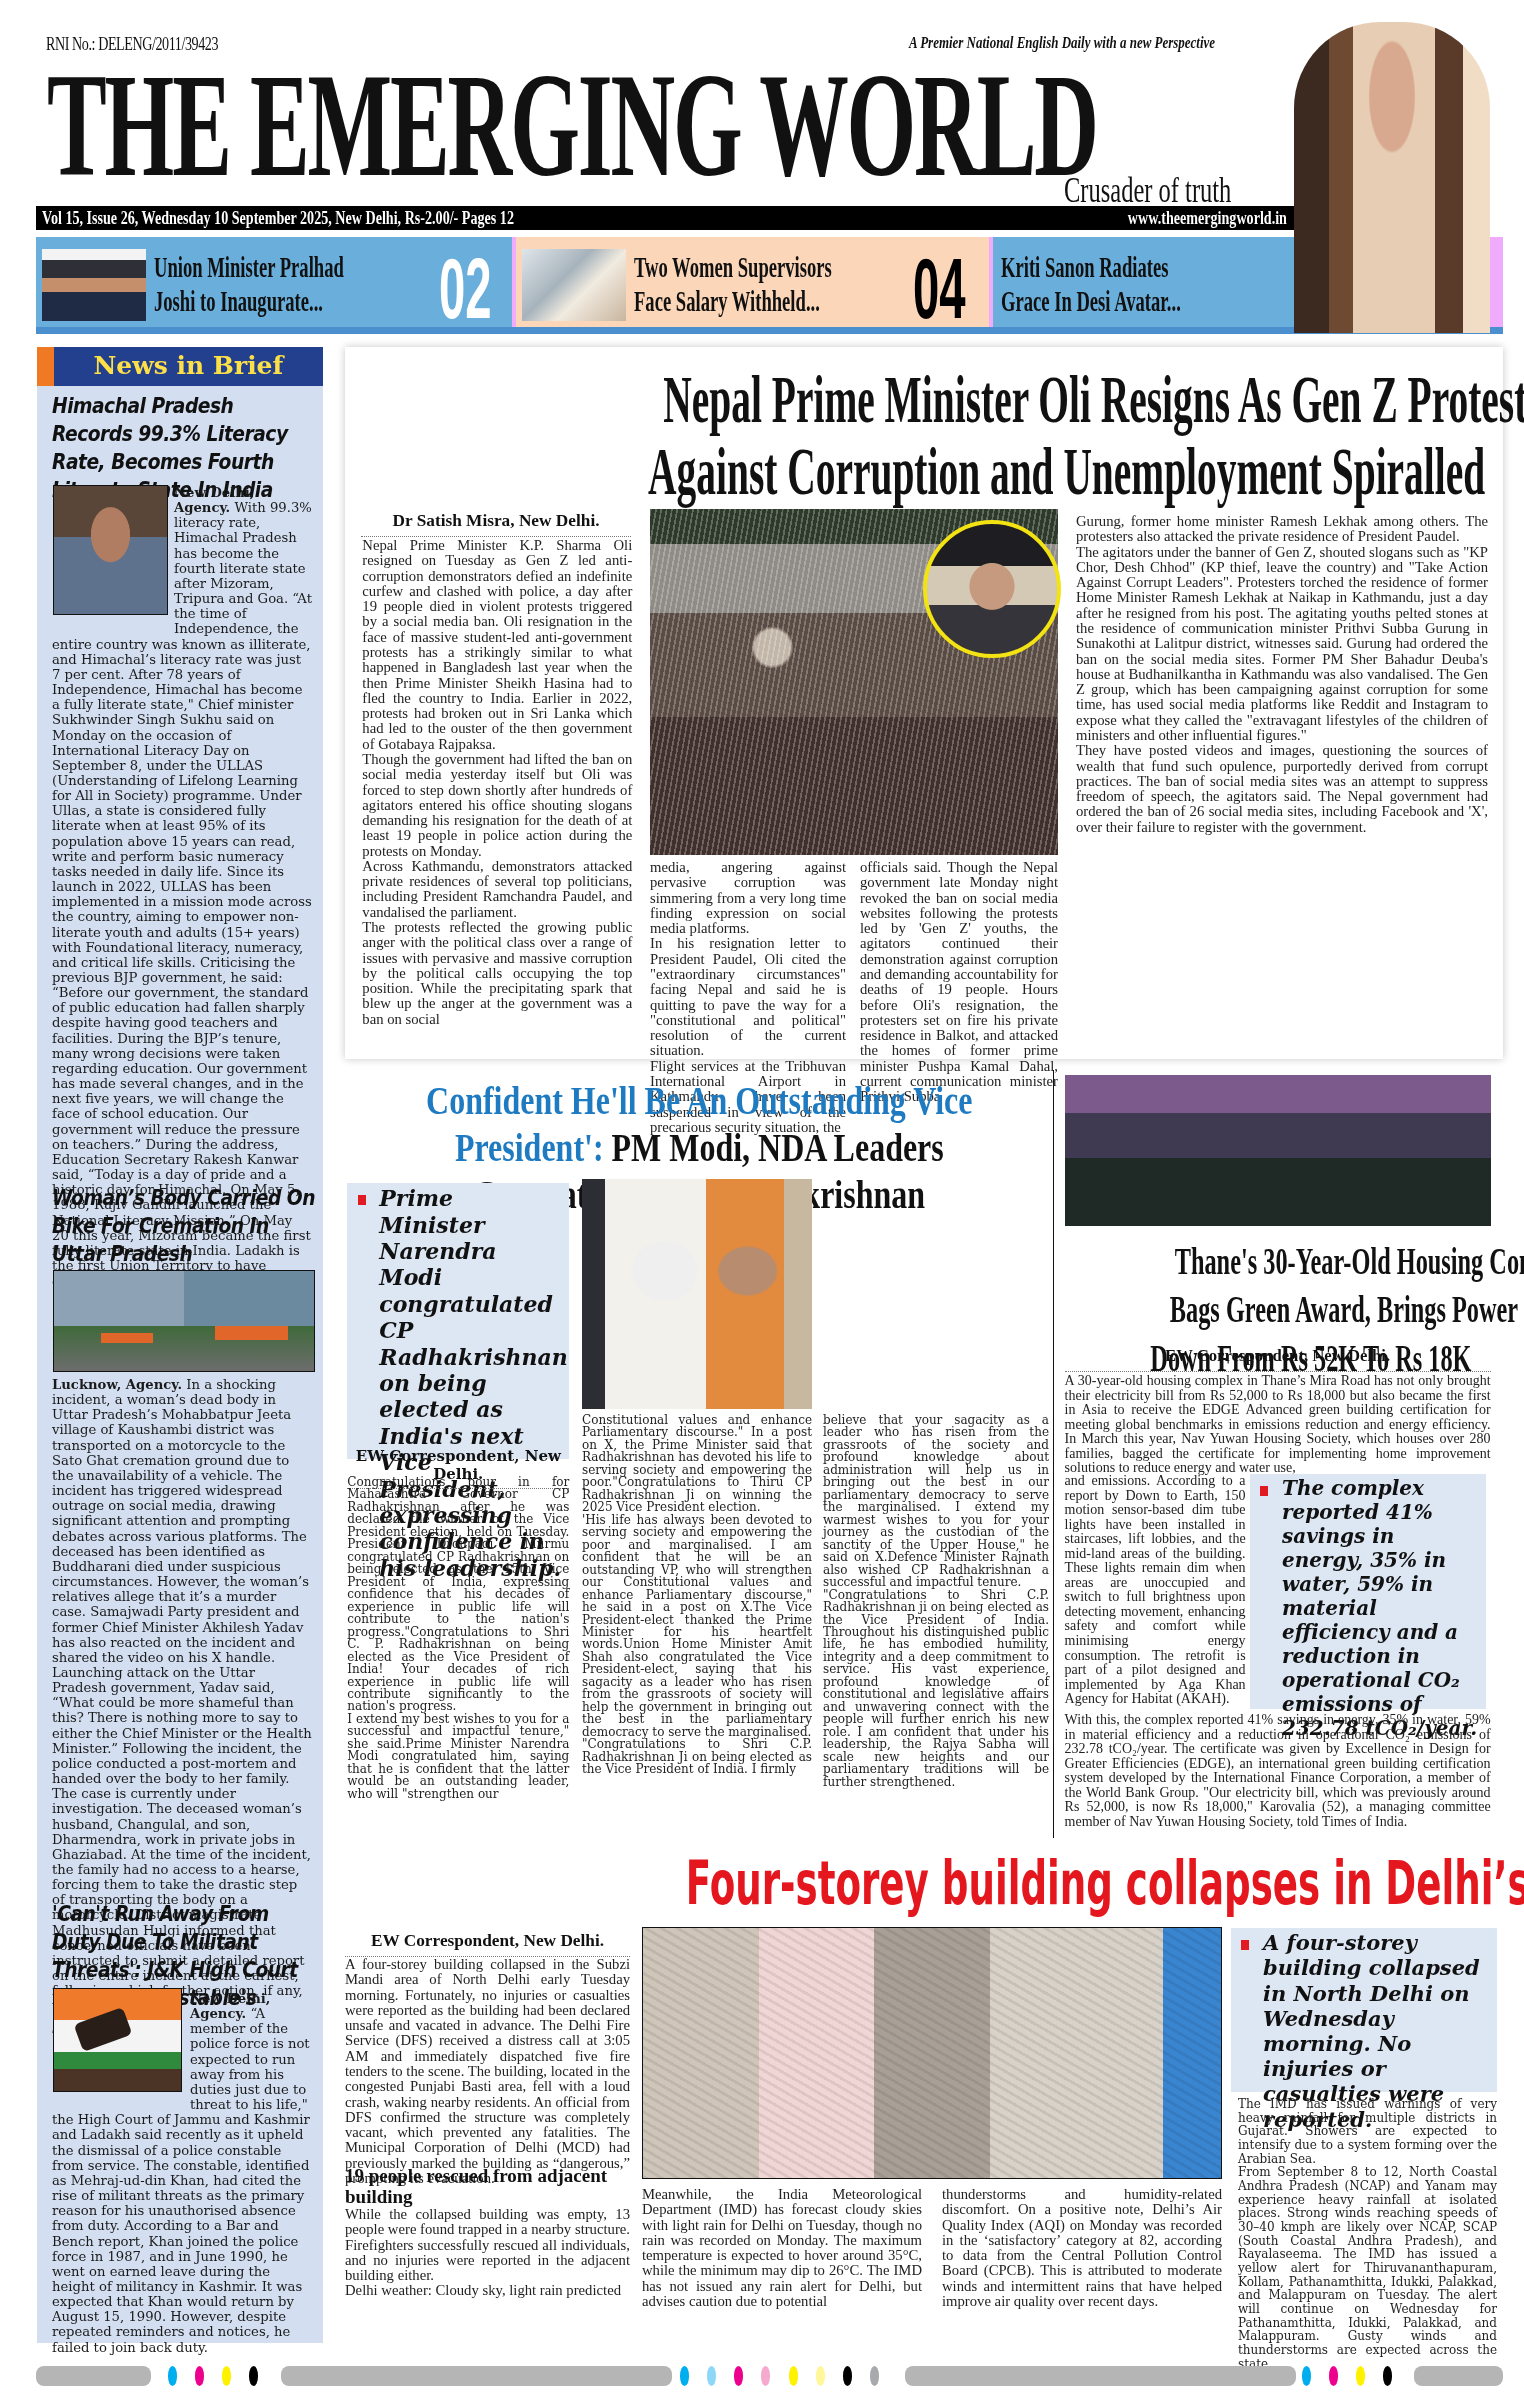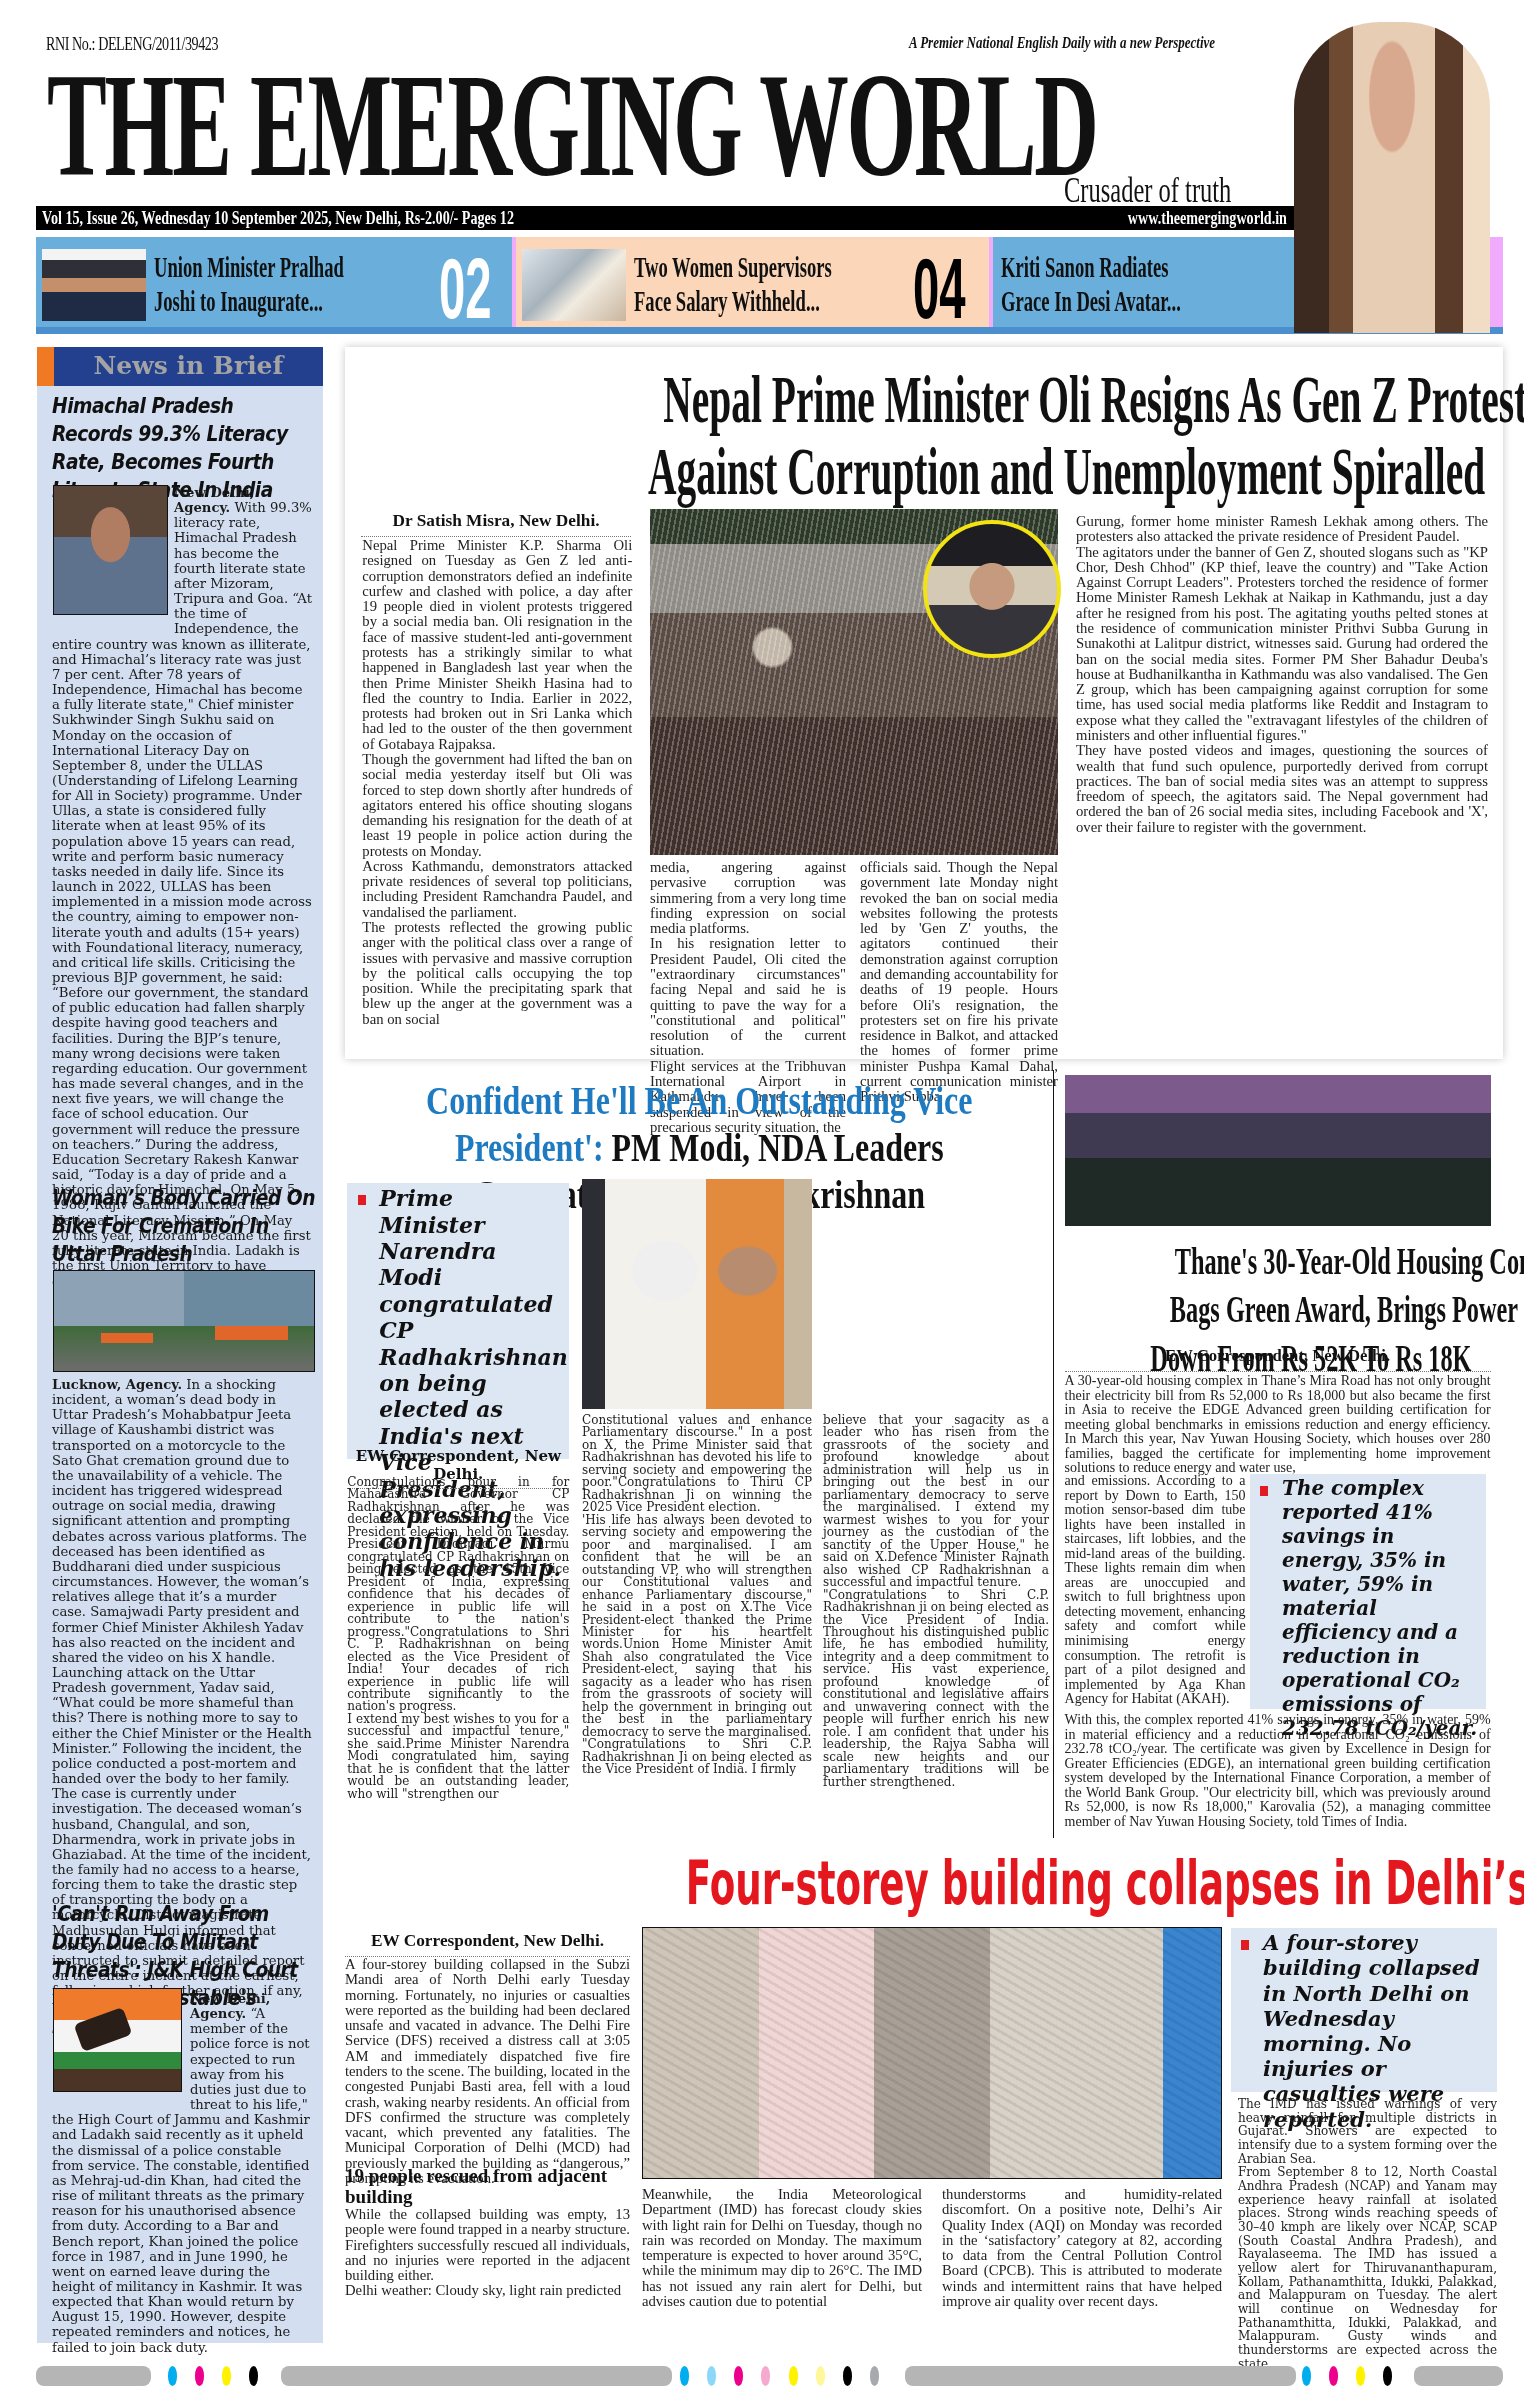--- a/index.html
+++ b/index.html
@@ -41,7 +41,7 @@
   .leftcol { left: 37px; top: 347px; width: 286px; height: 1996px; background: #d3dff1; }
   .nib-head { position: absolute; left: 0; top: 0; width: 286px; height: 39px; background: #23408f; }
   .nib-head::before { content: ""; position: absolute; left: 0; top: 0; width: 16.7px; height: 39px; background: #f07923; }
-  .nib-head span { position: absolute; left: 16.7px; right: 0; top: 3.5px; text-align: center; color: #a3a3a3; font: bold 25px "DejaVu Serif", serif; }
+  .nib-head span { position: absolute; left: 16.7px; right: 0; top: 3.5px; text-align: center; color: #fde047; font: bold 25px "DejaVu Serif", serif; }
   .brief-h { position: absolute; left: 15px; width: 265px; font: italic bold 22px "DejaVu Sans", sans-serif; line-height: 1.27; letter-spacing: -0.6px; transform: scaleX(0.85); transform-origin: left top; width: 311px; }
   .brief-body { position: absolute; left: 15px; width: 260px; font: 13.2px "DejaVu Serif", serif; line-height: 1.148; color: #1a1a1a; }
   .brief-body b { font-weight: bold; }

